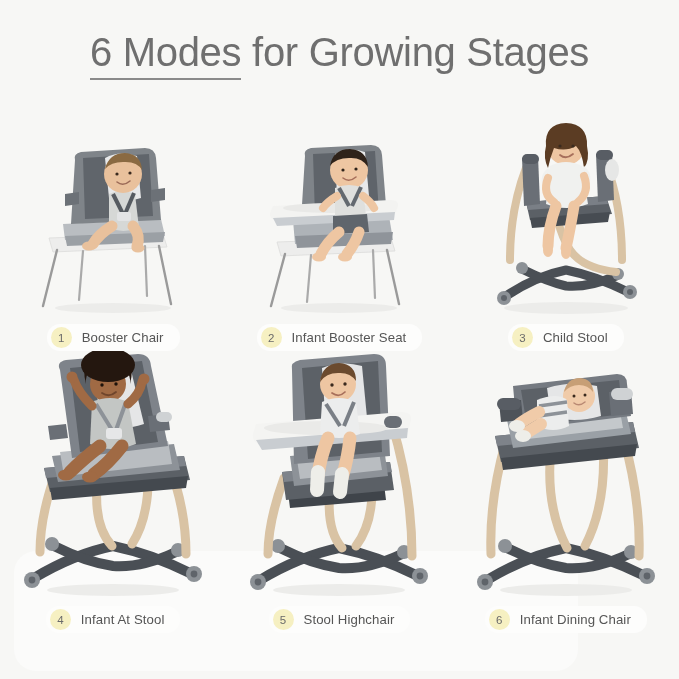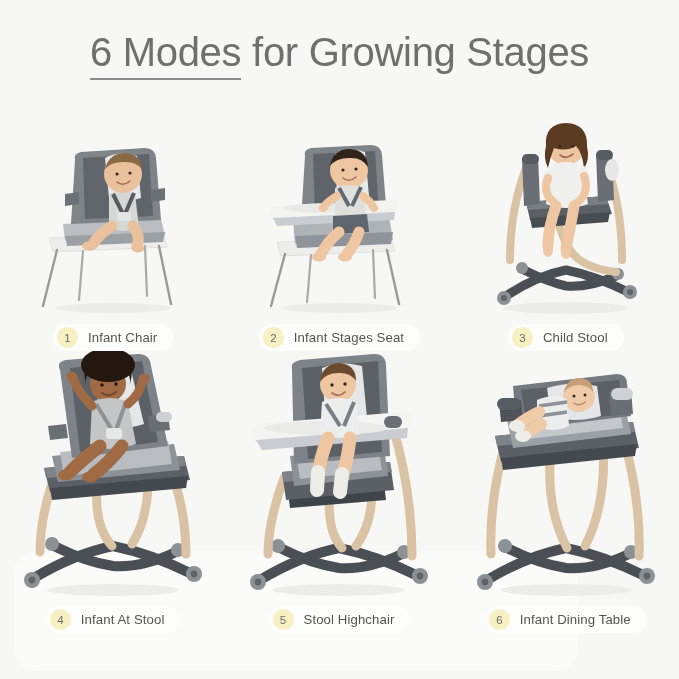--- a/index.html
+++ b/index.html
@@ -173,7 +173,7 @@
       </div>
       <div class="label">
         <span class="badge">1</span>
-        <span class="label-text">Infant Chair</span>
+        <span class="label-text">Booster Chair</span>
       </div>
     </div>
 

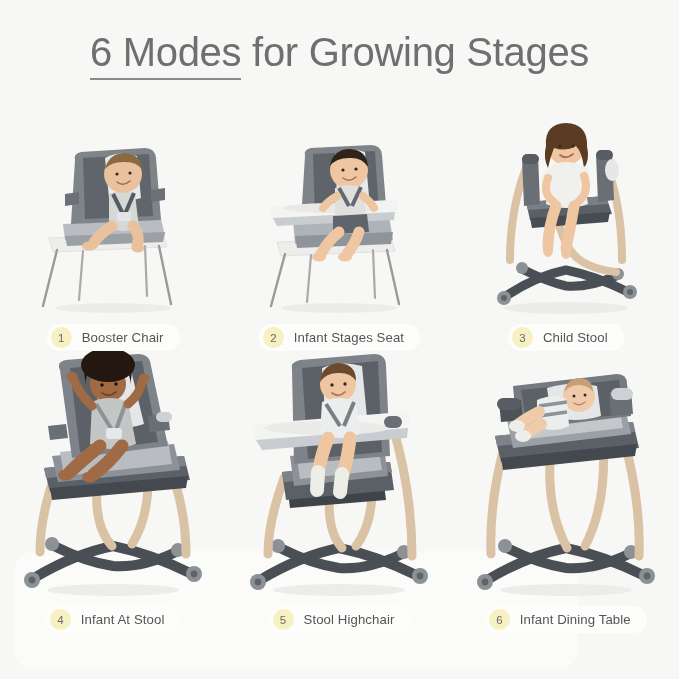--- a/index.html
+++ b/index.html
@@ -224,7 +224,7 @@
       </div>
       <div class="label">
         <span class="badge">2</span>
-        <span class="label-text">Infant Stages Seat</span>
+        <span class="label-text">Infant Booster Seat</span>
       </div>
     </div>
 

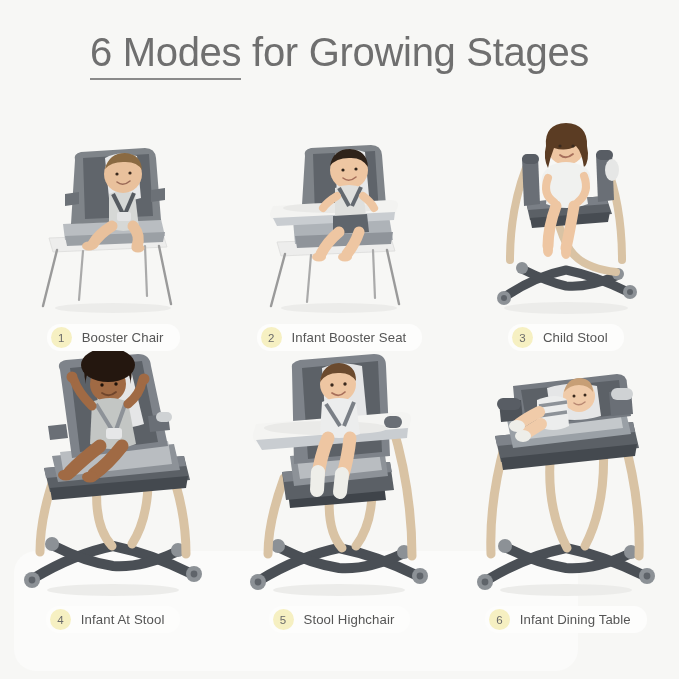--- a/index.html
+++ b/index.html
@@ -457,7 +457,7 @@
       </div>
       <div class="label">
         <span class="badge">6</span>
-        <span class="label-text">Infant Dining Table</span>
+        <span class="label-text">Infant Dining Chair</span>
       </div>
     </div>
 

